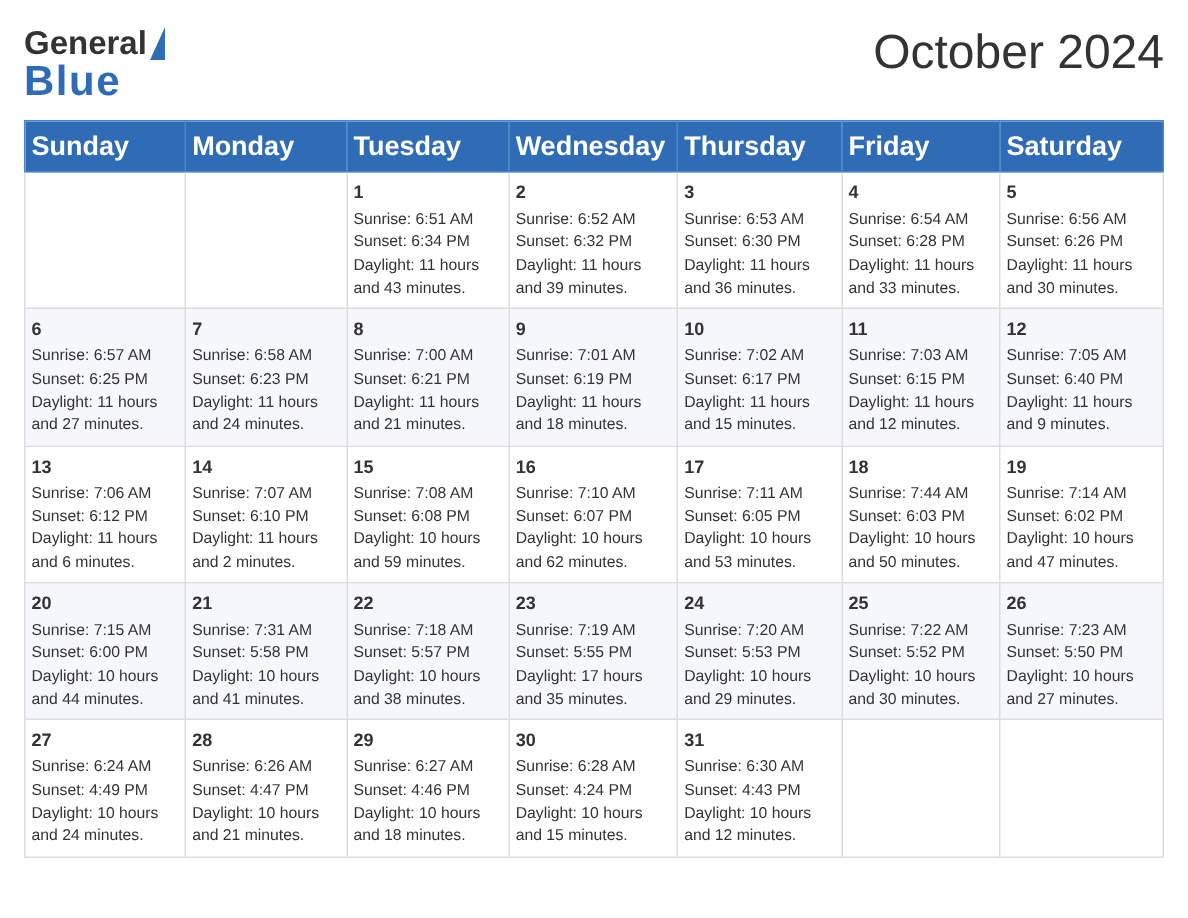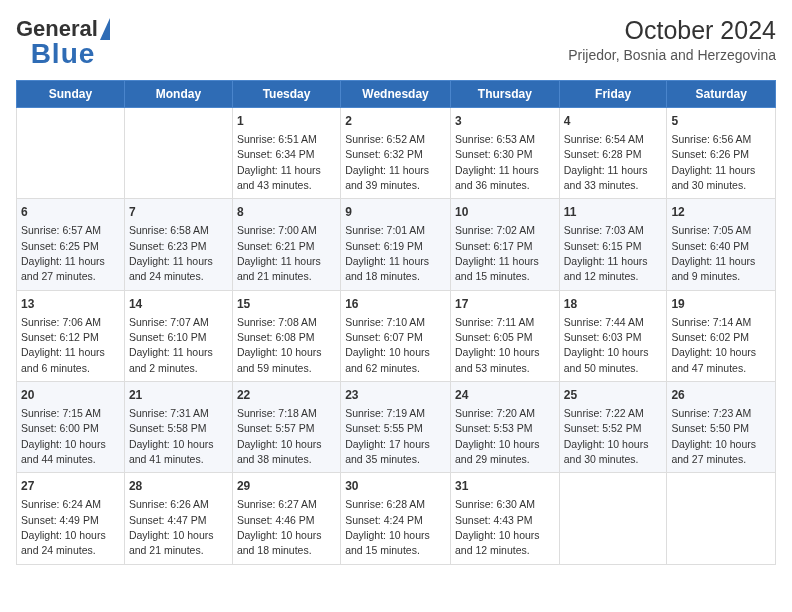--- a/index.html
+++ b/index.html
@@ -19,7 +19,7 @@
     .logo {
       display: flex;
       flex-direction: column;
-      align-items: center;
+      align-items: flex-start;
     }
     .title-block {
       text-align: right;

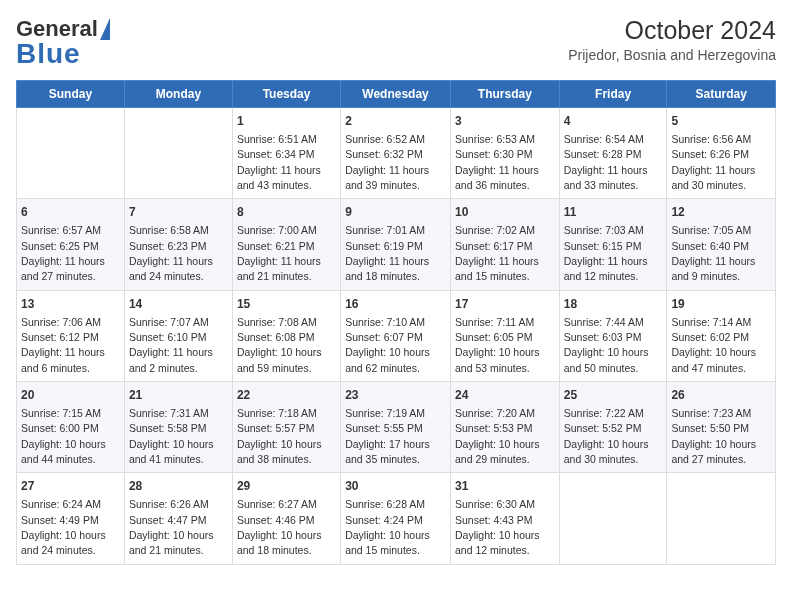--- a/index.html
+++ b/index.html
@@ -25,7 +25,7 @@
       text-align: right;
     }
     .month-title {
-      font-size: 25px;
+      font-size: 32px;
       color: #333;
       font-weight: 300;
     }

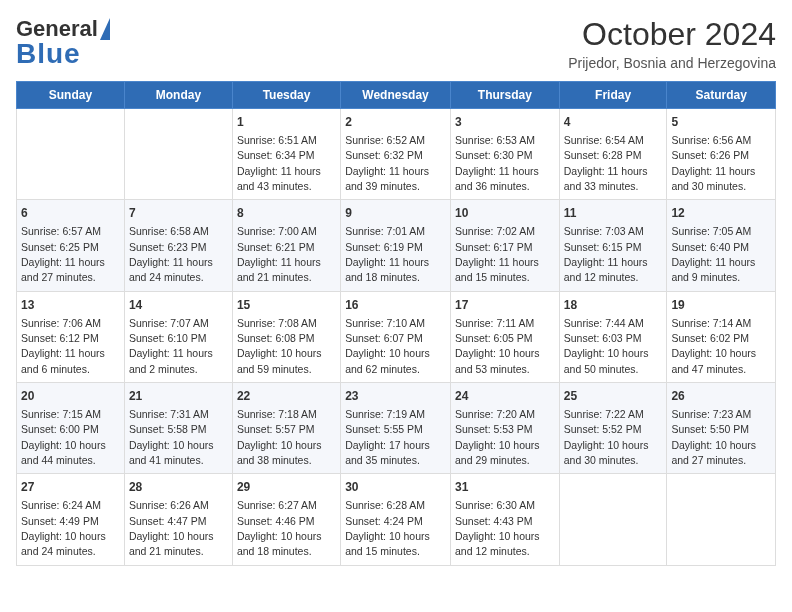--- a/index.html
+++ b/index.html
@@ -91,7 +91,6 @@
   </div>
   <div class="title-block">
     <div class="month-title">October 2024</div>
-    <div class="location">Prijedor, Bosnia and Herzegovina</div>
   </div>
 </div>
 

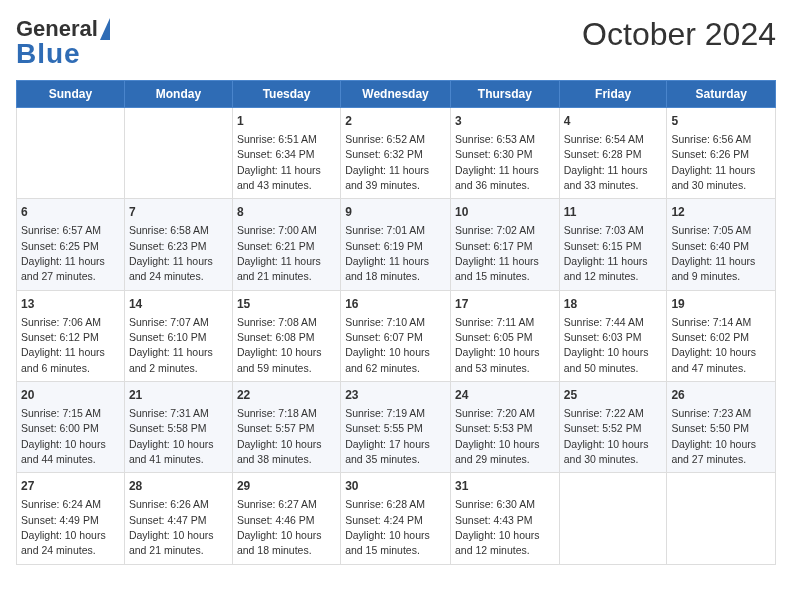--- a/index.html
+++ b/index.html
@@ -45,8 +45,8 @@
     }
     thead th {
       padding: 6px 4px;
-      text-align: center;
-      font-size: 12px;
+      text-align: left;
+      font-size: 18px;
       font-weight: 600;
       border: 1px solid #4a85cc;
     }

